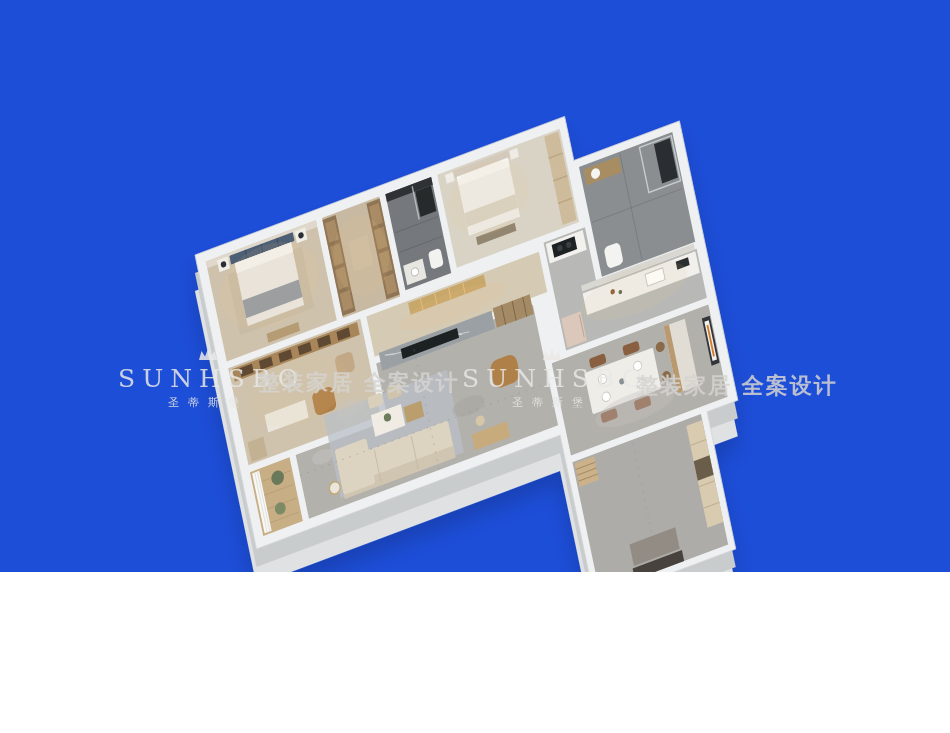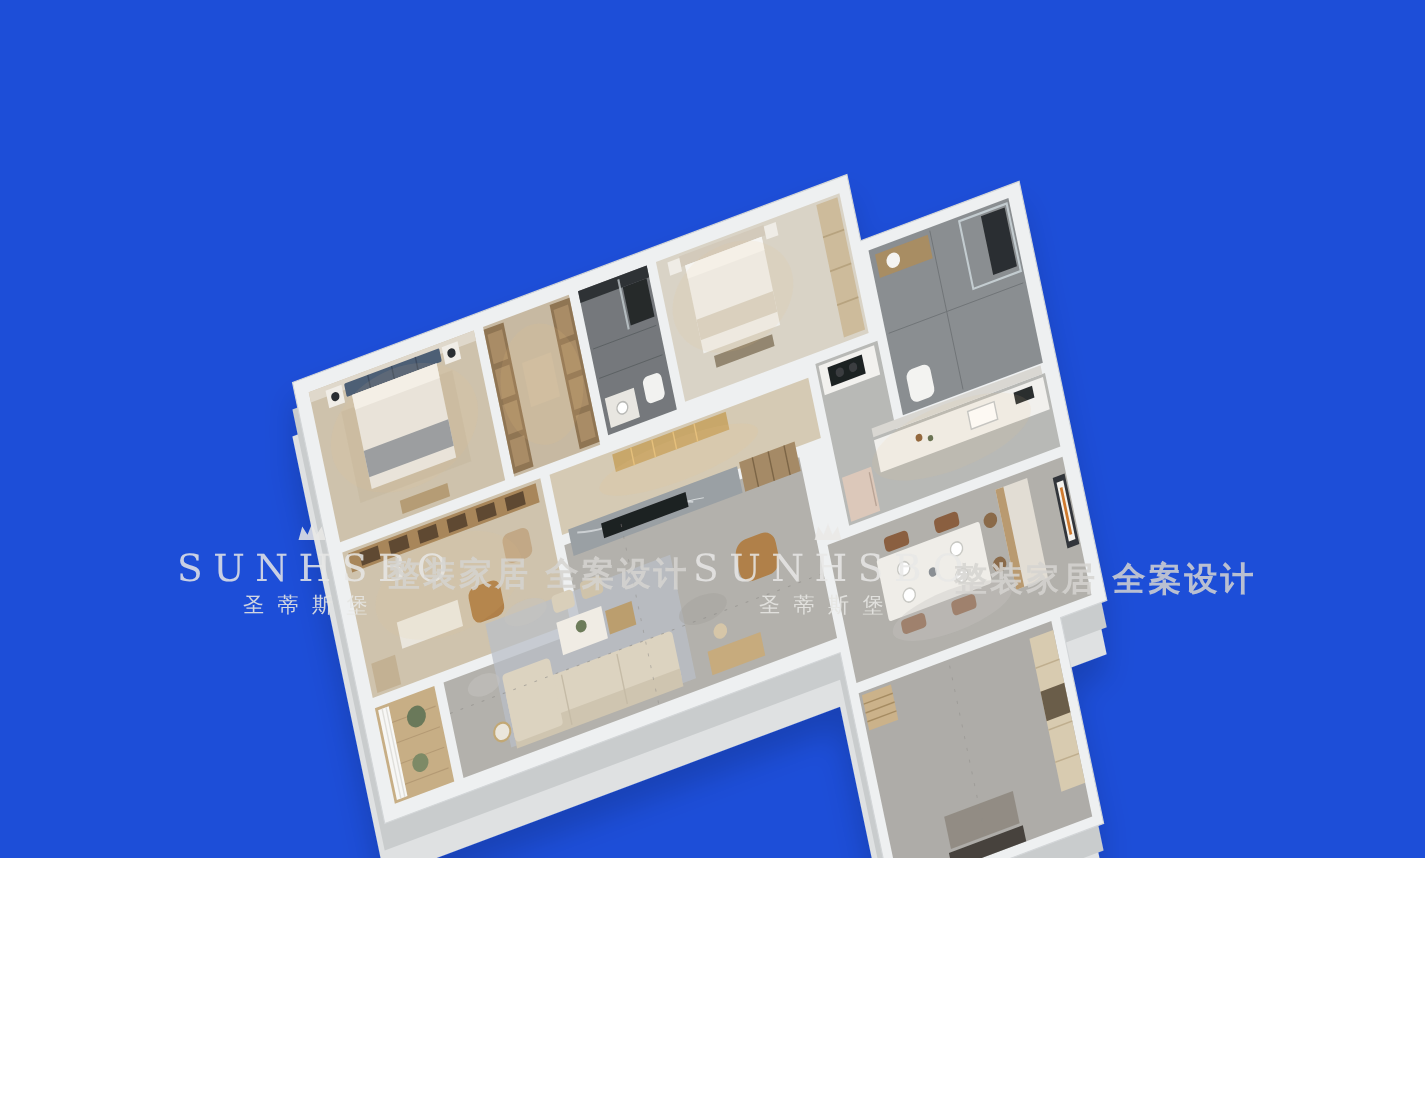--- a/index.html
+++ b/index.html
@@ -12,7 +12,7 @@
   .wm-crown{height:14px;line-height:14px;margin-bottom:2px;}
   .wm-name{font-family:"DejaVu Serif",serif;font-size:25px;letter-spacing:7px;
            font-weight:400;white-space:nowrap;}
-  .wm-cn{font-family:"DejaVu Serif",serif;font-size:14px;letter-spacing:9px;margin-top:2px;
+  .wm-cn{font-family:"DejaVu Serif",serif;font-size:11px;letter-spacing:9px;margin-top:2px;
          color:rgba(230,229,226,0.9);}
   .wm-slogan{font-family:"DejaVu Serif",serif;font-size:22px;letter-spacing:2px;
              color:rgba(213,211,208,0.85);white-space:nowrap;font-weight:bold;}

